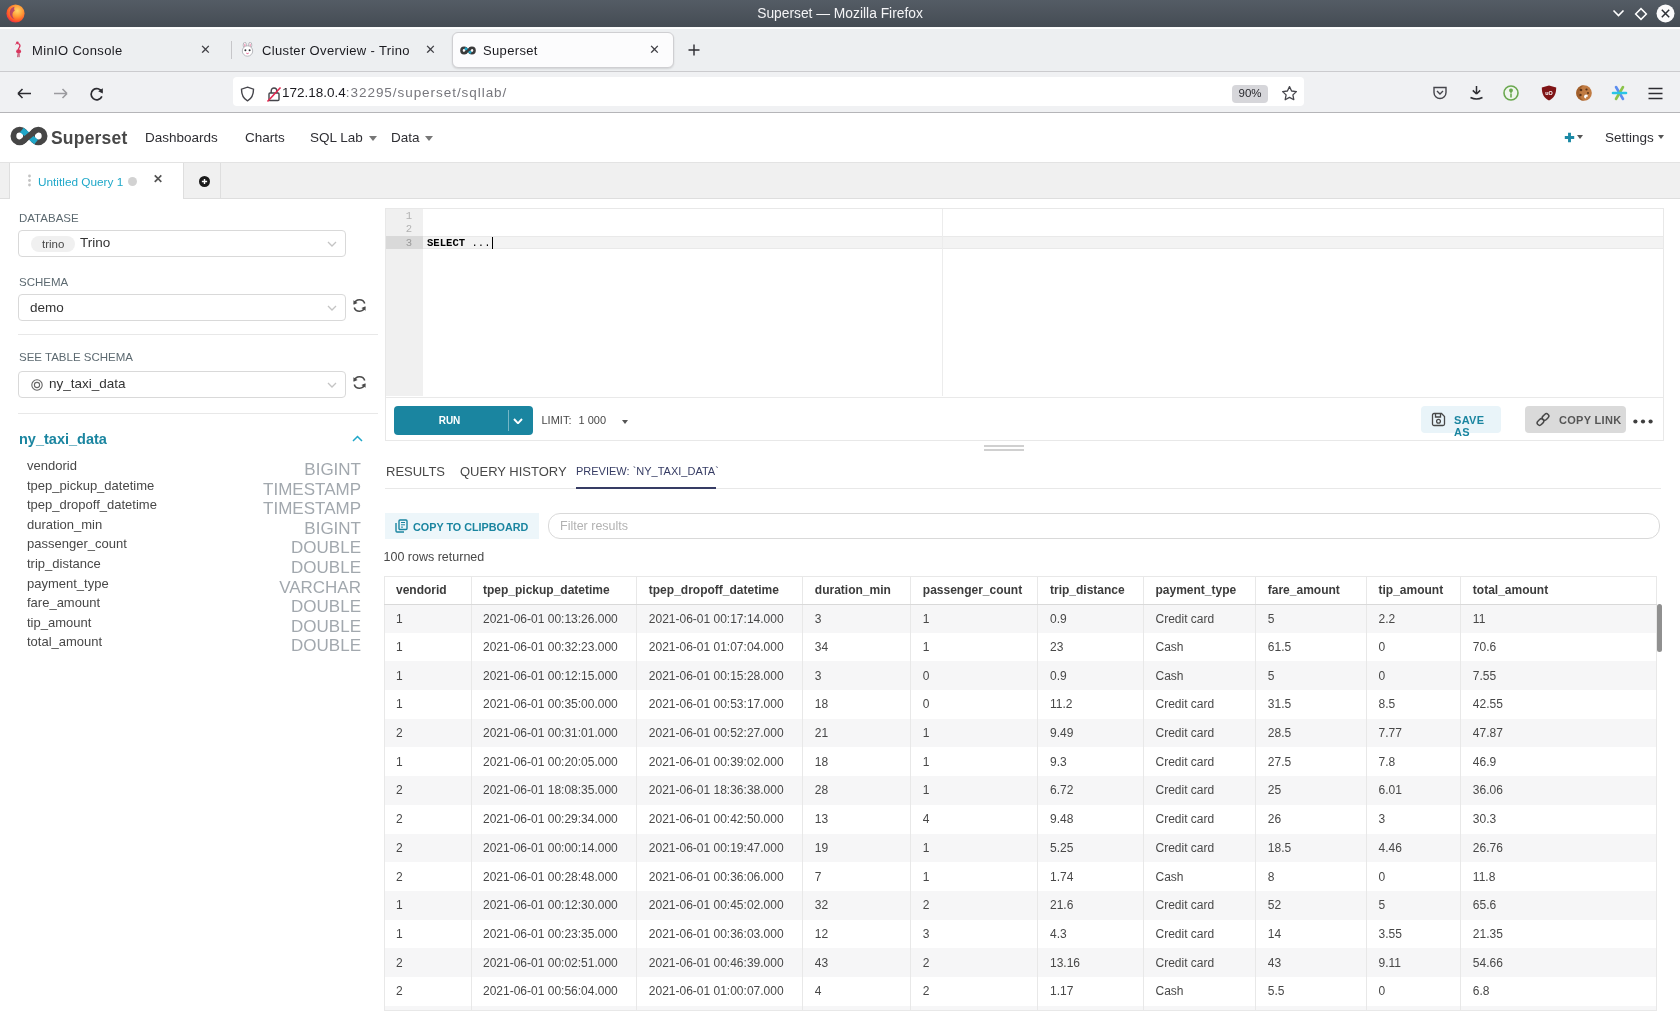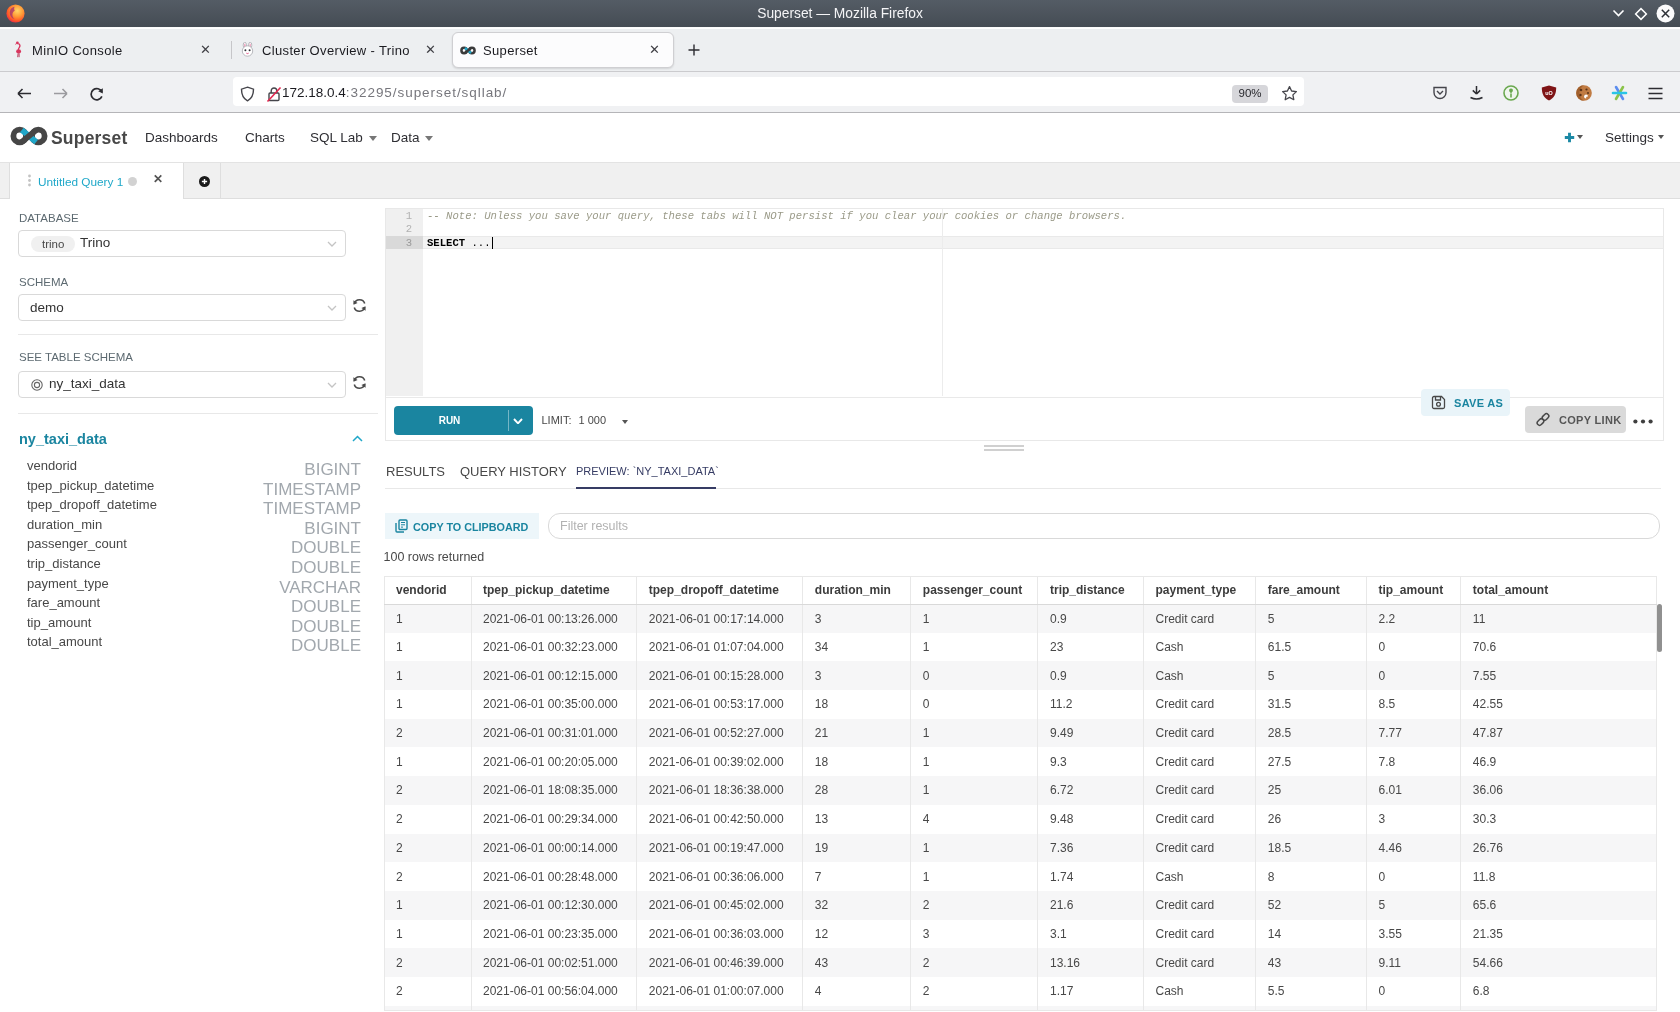--- a/index.html
+++ b/index.html
@@ -336,7 +336,6 @@
     <div class="abs lnum" style="top:14.2px;width:26px;text-align:right">2</div>
     <div class="abs" style="top:27px;left:0;width:37px;height:13.2px;background:#d9d9d9"></div>
     <div class="abs lnum" style="top:28.2px;width:26px;text-align:right;color:#9a9a9a">3</div>
-    <div class="abs acetext" style="top:1px;left:41px;color:#9a9a88;font-style:italic">-- Note: Unless you save your query, these tabs will NOT persist if you clear your cookies or change browsers.</div>
     <div class="abs acetext" style="top:28.2px;left:41px;color:#000"><b>SELECT</b> ...</div>
     <div class="abs" style="top:27.5px;left:106px;width:1.3px;height:12.4px;background:#000"></div>
     <div class="abs" style="top:188px;left:0;width:1277px;height:1px;background:#e9e9e9"></div>

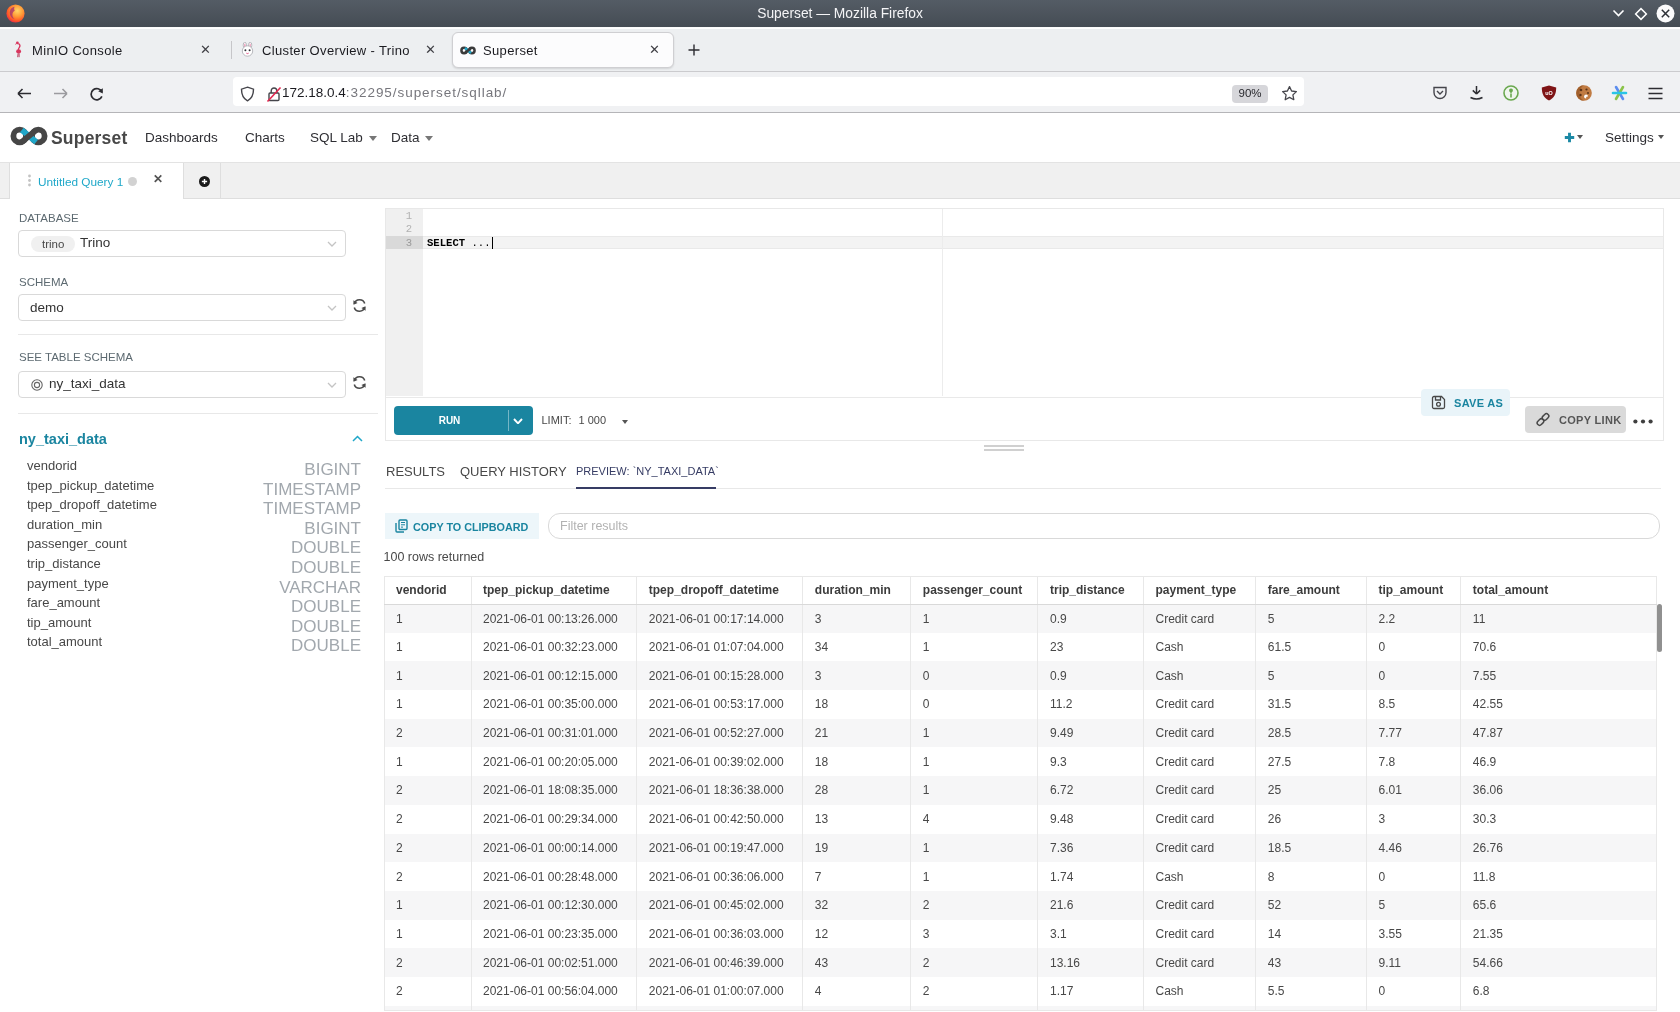--- a/index.html
+++ b/index.html
@@ -350,7 +350,7 @@
     <div class="abs" style="top:205px;left:155.5px;font-size:11px;color:#484848">LIMIT:</div>
     <div class="abs" style="top:205px;left:192.5px;font-size:11px;color:#484848">1 000</div>
     <span class="abs caret" style="top:210.5px;left:236px;border-left-width:3.2px;border-right-width:3.2px;border-top-width:4px;border-top-color:#555"></span>
-    <div class="abs" style="top:180px;left:1035px;width:89px;height:27px;background:#e9f4f9;border-radius:4px">
+    <div class="abs" style="top:197px;left:1035px;width:80px;height:27px;background:#e9f4f9;border-radius:4px">
       <svg class="abs" style="top:6px;left:10px" width="15" height="15" viewBox="0 0 15 15">
           <path d="M1.5 3 A1.5 1.5 0 0 1 3 1.5 H10.5 L13.5 4.5 V12 A1.5 1.5 0 0 1 12 13.5 H3 A1.5 1.5 0 0 1 1.5 12 Z" fill="none" stroke="#484848" stroke-width="1.3"></path>
           <path d="M4.5 1.8 V5 H9.5 V1.8" fill="none" stroke="#484848" stroke-width="1.3"></path>

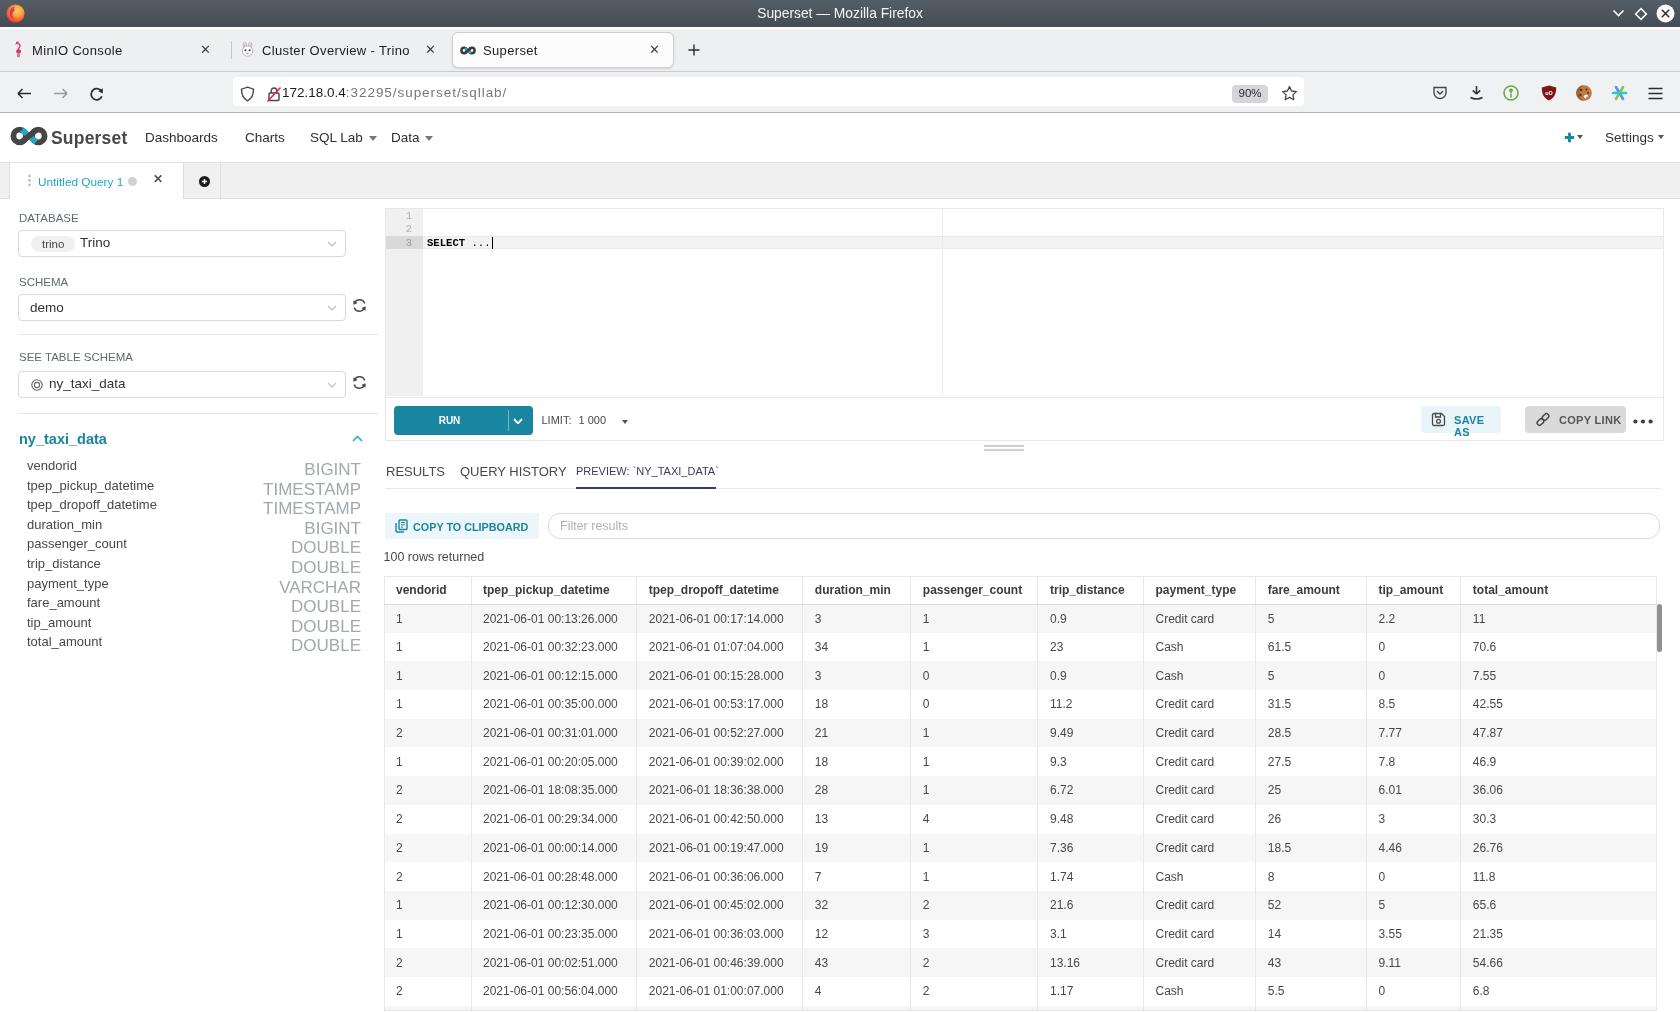--- a/index.html
+++ b/index.html
@@ -526,7 +526,7 @@
           <td>2021-06-01 00:19:47.000</td>
           <td>19</td>
           <td>1</td>
-          <td>7.36</td>
+          <td>5.25</td>
           <td>Credit card</td>
           <td>18.5</td>
           <td>4.46</td>

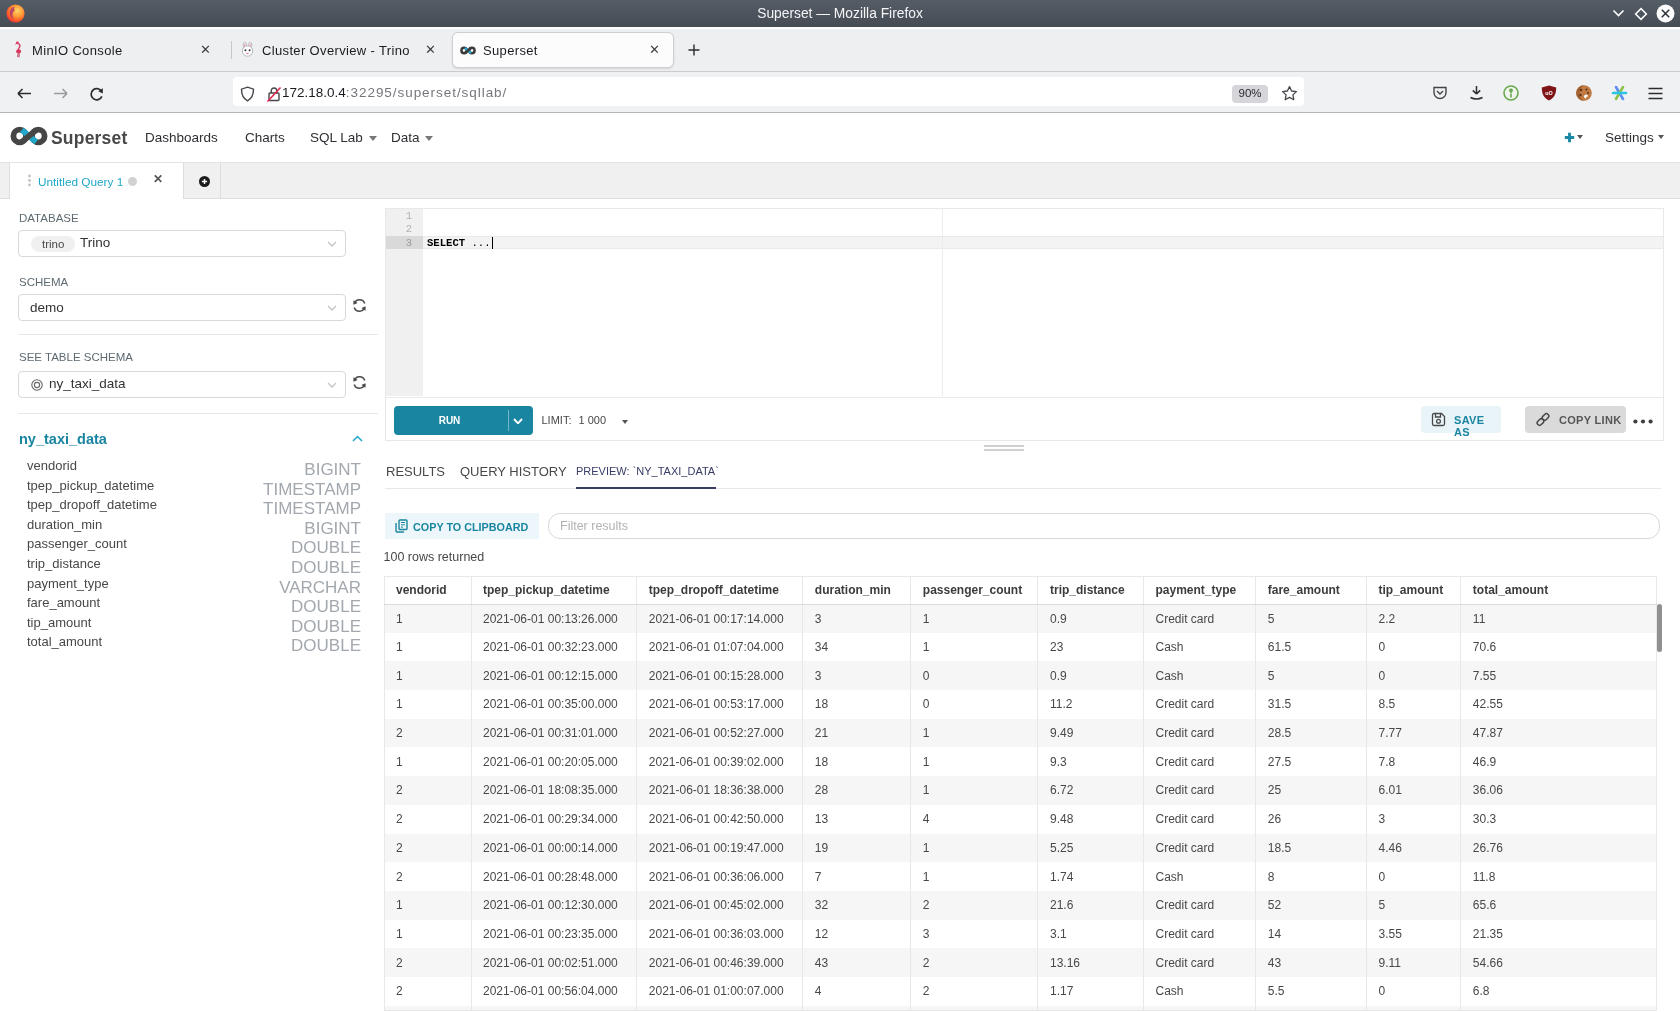--- a/index.html
+++ b/index.html
@@ -562,7 +562,7 @@
           <td>2021-06-01 00:36:03.000</td>
           <td>12</td>
           <td>3</td>
-          <td>3.1</td>
+          <td>4.3</td>
           <td>Credit card</td>
           <td>14</td>
           <td>3.55</td>

